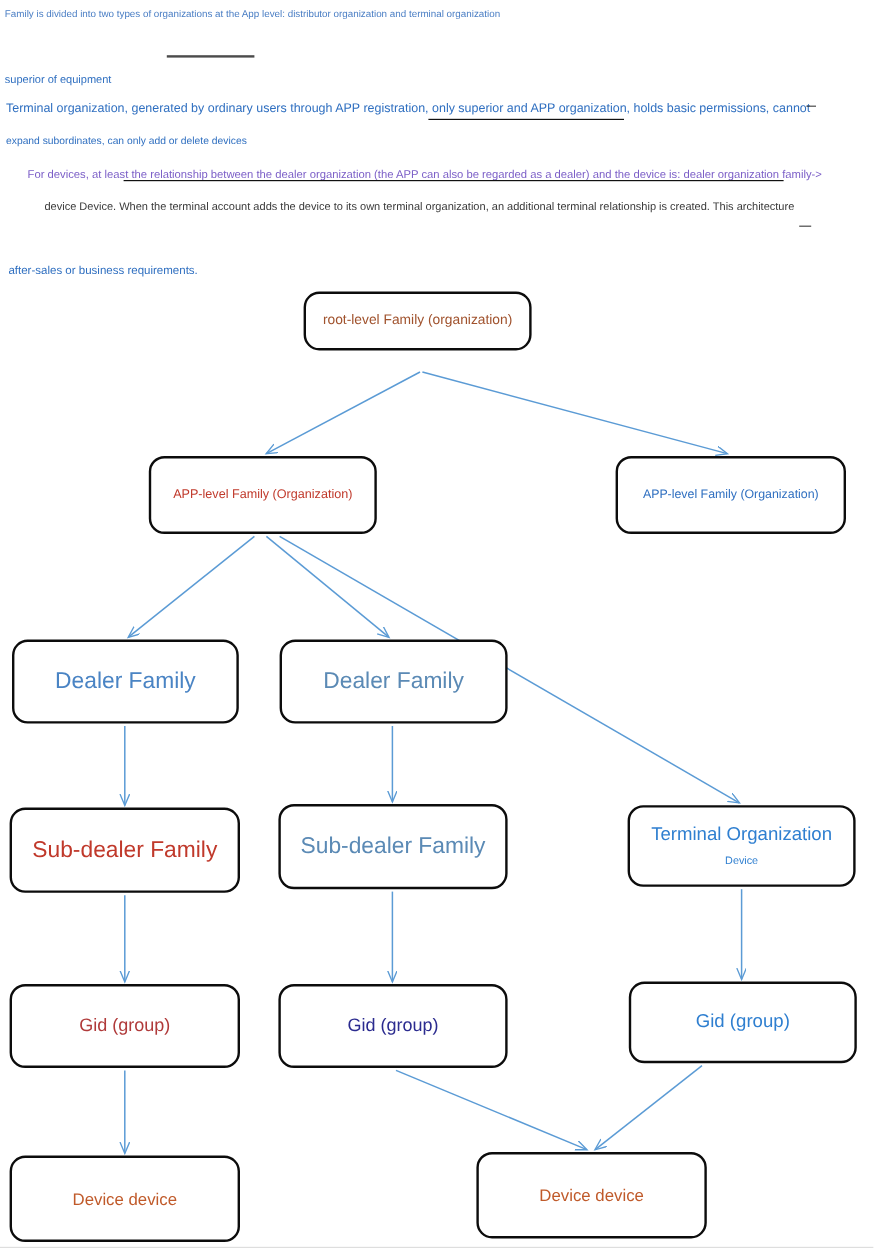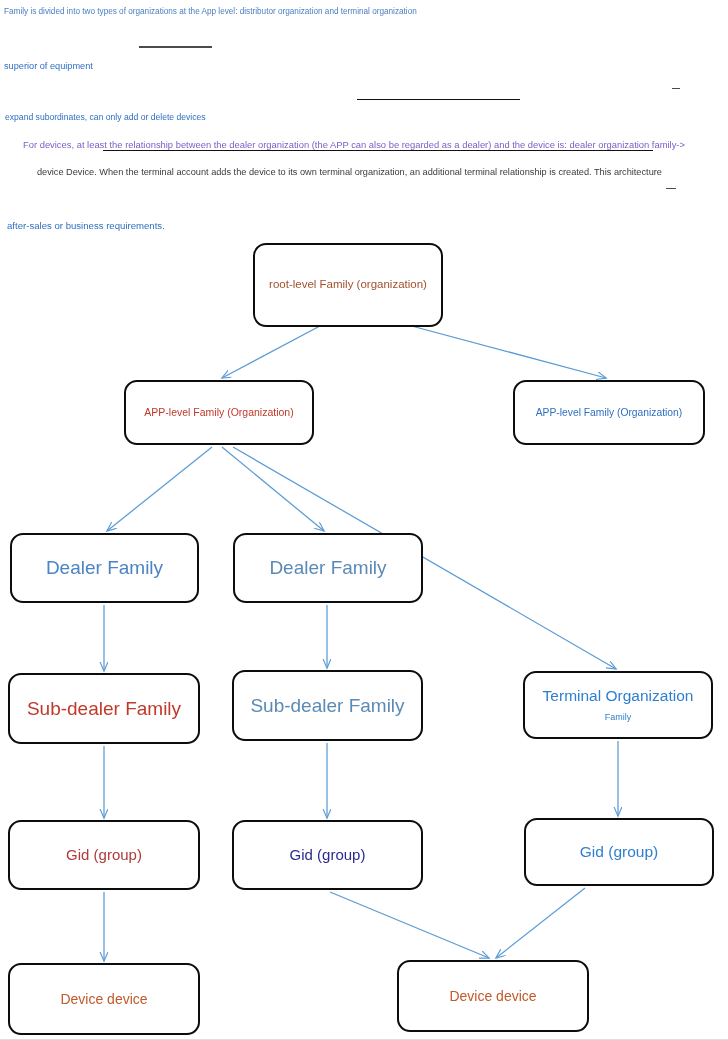--- a/index.html
+++ b/index.html
@@ -92,6 +92,7 @@
 <div id="notes">
     <div class="note-line" style="left: 4px; top: 7px; font-size: 8.2px; color: rgb(74, 126, 196);">Family is divided into two types of organizations at the App level: distributor organization and terminal organization</div>
     <div class="note-line" style="left: 4px; top: 61px; font-size: 9.2px; color: rgb(47, 111, 192);">superior of equipment</div>
+    <div class="note-line" style="left: 5px; top: 85px; font-size: 10.4px; color: rgb(47, 111, 192);">Terminal organization, generated by ordinary users through APP registration, only superior and APP organization, holds basic permissions, cannot</div>
     <div class="note-line" style="left: 5px; top: 113px; font-size: 8.6px; color: rgb(47, 111, 192);">expand subordinates, can only add or delete devices</div>
     <div class="note-line" style="left: 4px; top: 140px; font-size: 9.4px; color: rgb(123, 94, 199); padding-left: 19px;">For devices, at least the relationship between the dealer organization (the APP can also be regarded as a dealer) and the device is: dealer organization family-&gt;</div>
     <div class="note-line" style="left: 4px; top: 167px; font-size: 9.2px; color: rgb(58, 58, 58); margin-left: 33px;">device Device. When the terminal account adds the device to its own terminal organization, an additional terminal relationship is created. This architecture</div>

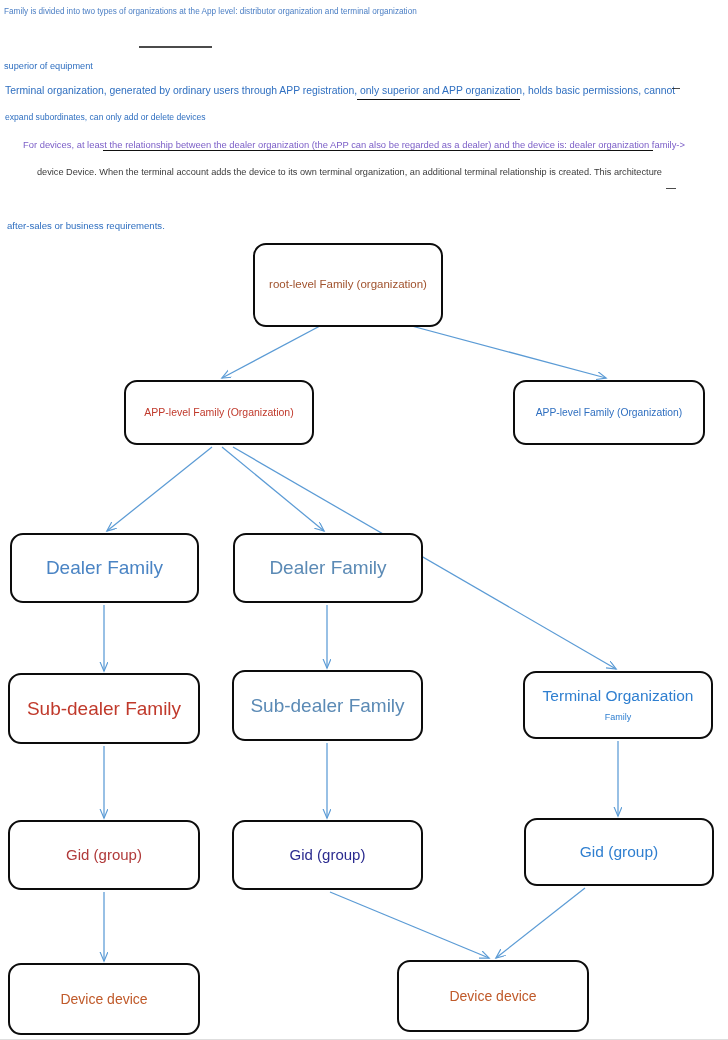--- a/index.html
+++ b/index.html
@@ -127,7 +127,7 @@
         <line x1="585" y1="888" x2="496" y2="958" stroke="#5b9bd5" stroke-width="1.25" marker-end="url(#arrowhead)"></line>
       </g>
   </svg>
-<div class="node" style="left: 253px; top: 243px; width: 190px; height: 84px; border-color: rgb(12, 12, 12);">
+<div class="node" style="left: 253px; top: 243px; width: 190px; height: 49px; border-color: rgb(12, 12, 12);">
       <div class="title" style="color: rgb(160, 82, 45); font-size: 11.5px; font-weight: 400;">root-level Family (organization)</div>
     </div>
     <div class="node" style="left: 124px; top: 380px; width: 190px; height: 65px; border-color: rgb(12, 12, 12);">

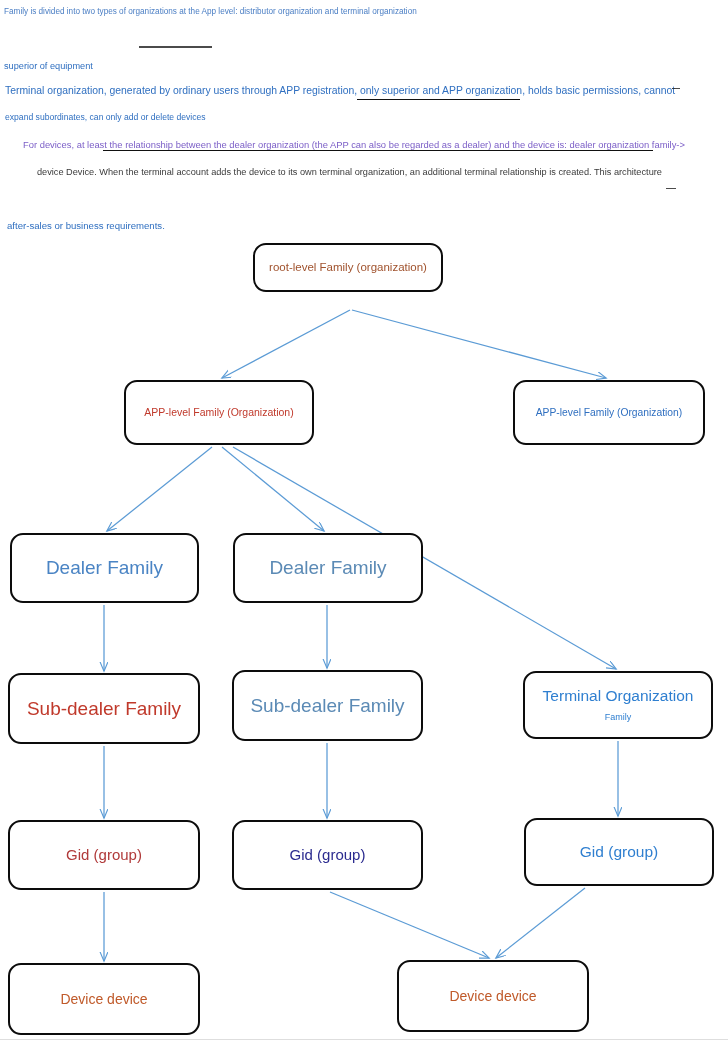--- a/index.html
+++ b/index.html
@@ -150,7 +150,7 @@
     </div>
     <div class="node" style="left: 523px; top: 671px; width: 190px; height: 68px; border-color: rgb(12, 12, 12);">
       <div class="title" style="color: rgb(47, 127, 208); font-size: 15.5px; font-weight: 400;">Terminal Organization</div>
-      <div class="subtitle" style="color: rgb(47, 127, 208); font-size: 9px;">Family</div>
+      <div class="subtitle" style="color: rgb(47, 127, 208); font-size: 9px;">Device</div>
     </div>
     <div class="node" style="left: 8px; top: 820px; width: 192px; height: 70px; border-color: rgb(12, 12, 12);">
       <div class="title" style="color: rgb(176, 58, 58); font-size: 15px; font-weight: 400;">Gid (group)</div>

